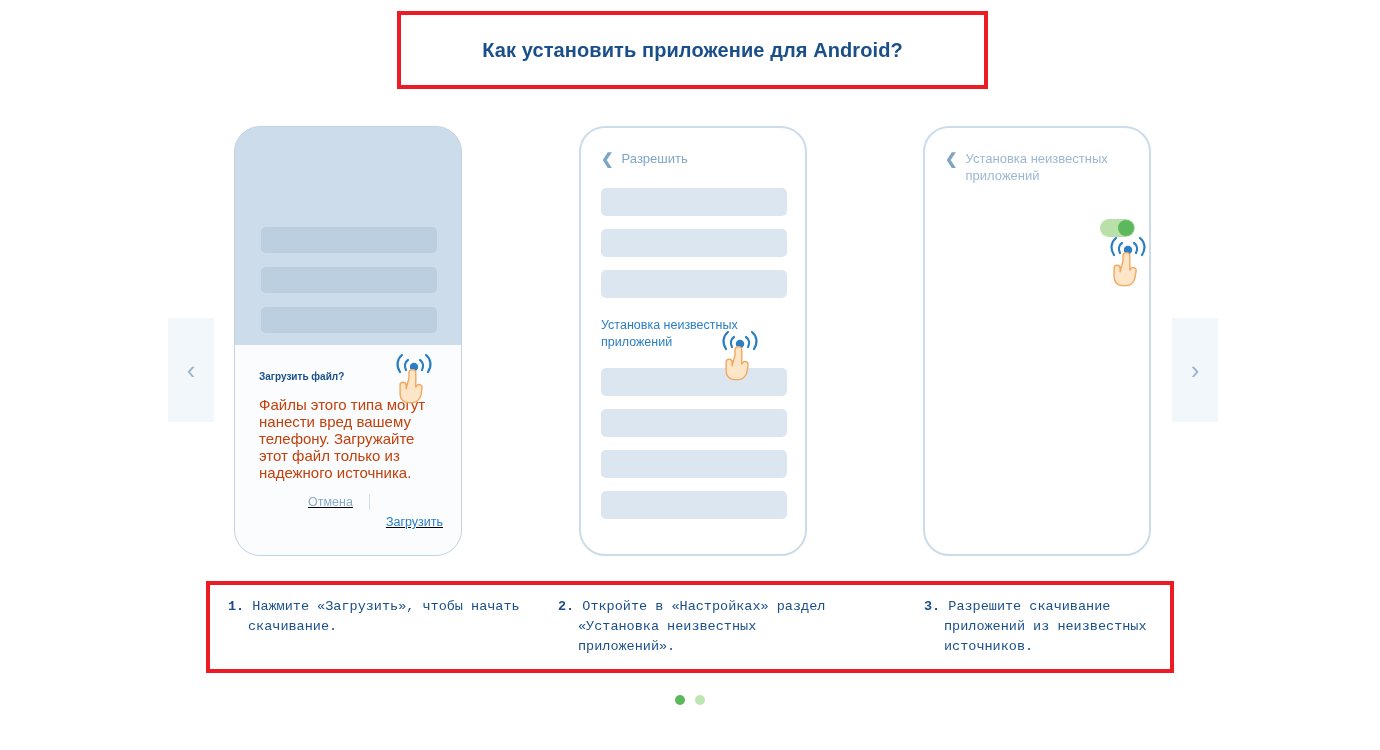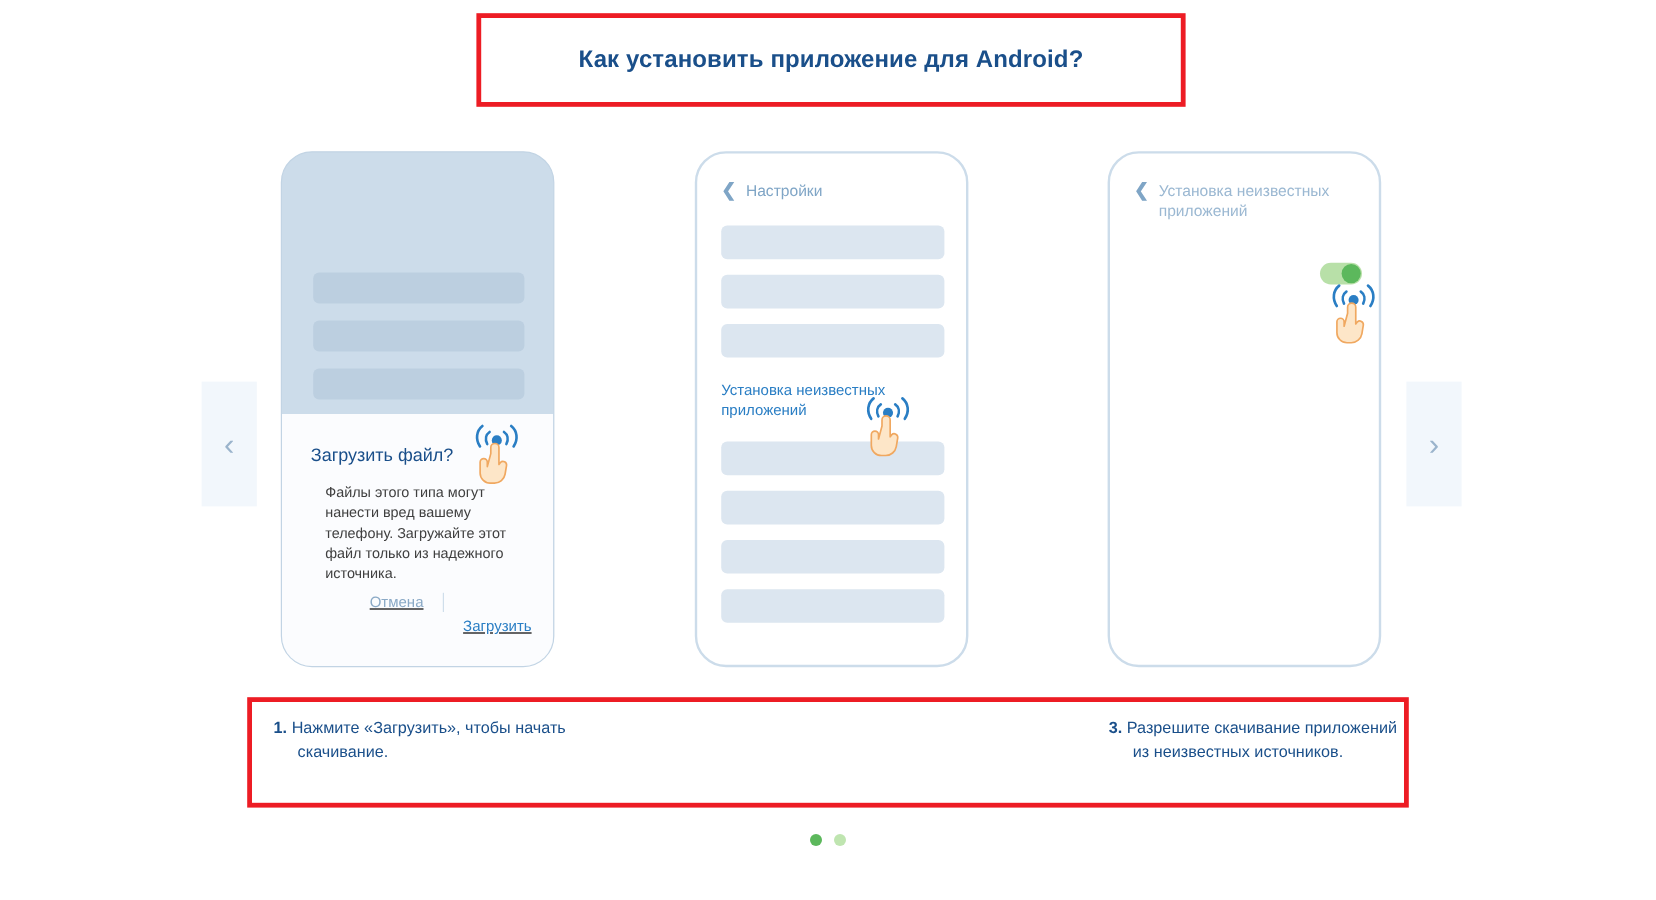--- a/index.html
+++ b/index.html
@@ -290,7 +290,7 @@
 <div class="phone phone-2">
   <div class="phone-header">
     <span class="back-chevron">❮</span>
-    <span class="phone-header-label">Настройки</span>
+    <span class="phone-header-label">Разрешить</span>
   </div>
 
   <div class="bar" style="left:20px; top:60px; width:186px; height:28px;"></div>

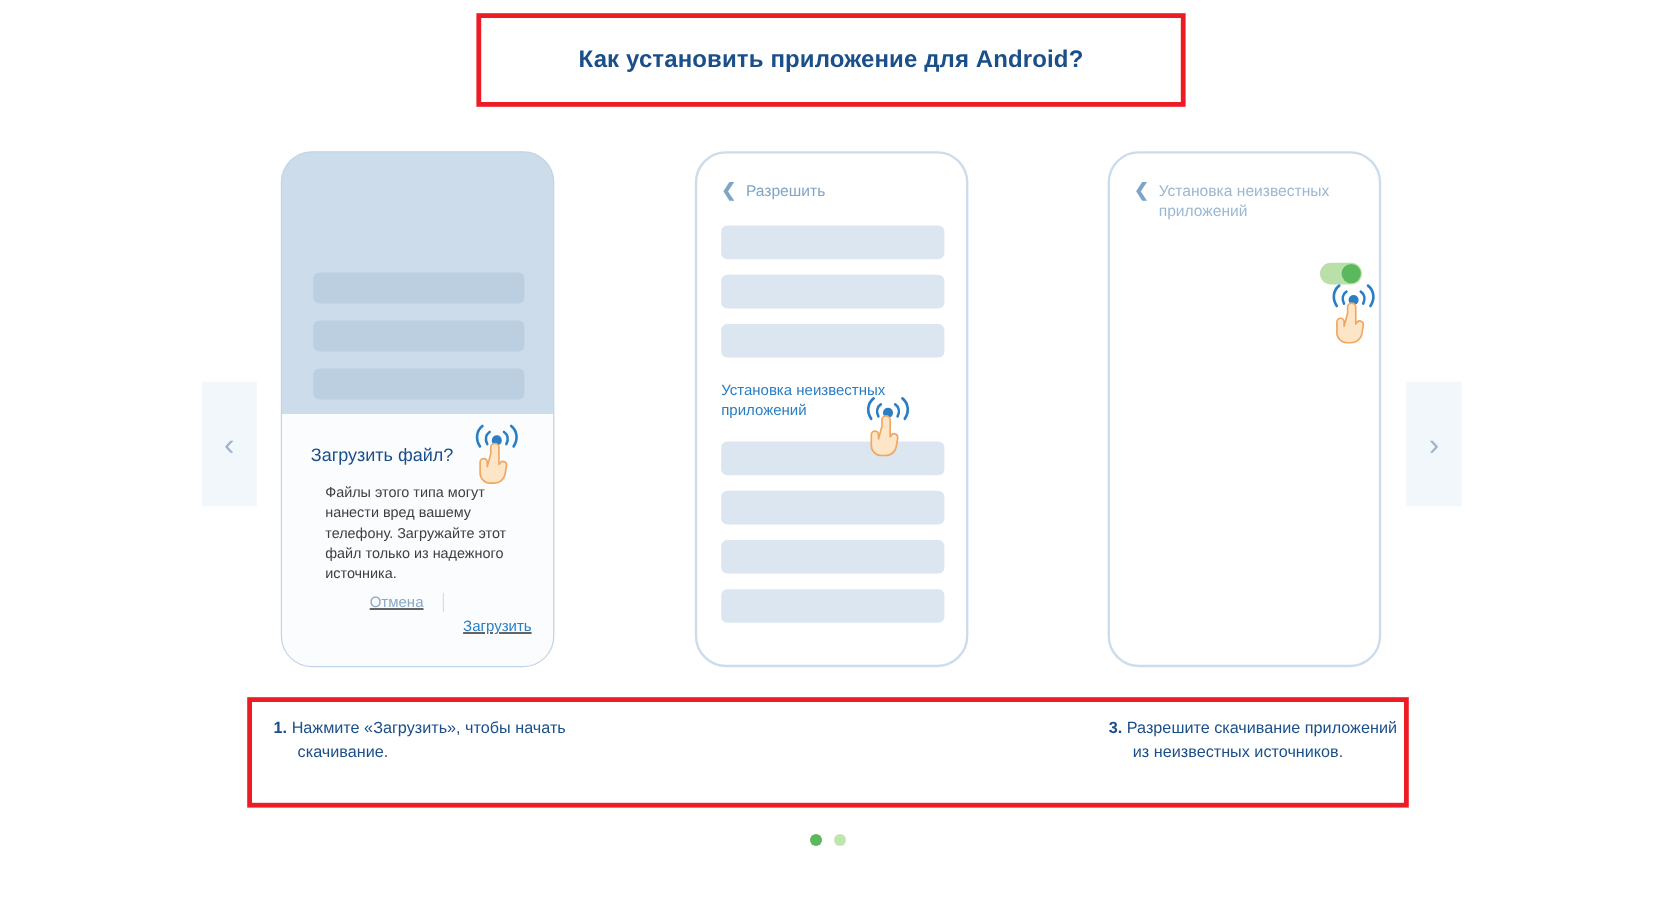--- a/index.html
+++ b/index.html
@@ -98,8 +98,8 @@
     box-sizing: border-box;
   }
   .dialog-title {
-    font-size: 15px;
-    font-weight: normal;
+    font-size: 10px;
+    font-weight: bold;
     color: #1a4f8a;
     margin: 0 0 14px 0;
   }

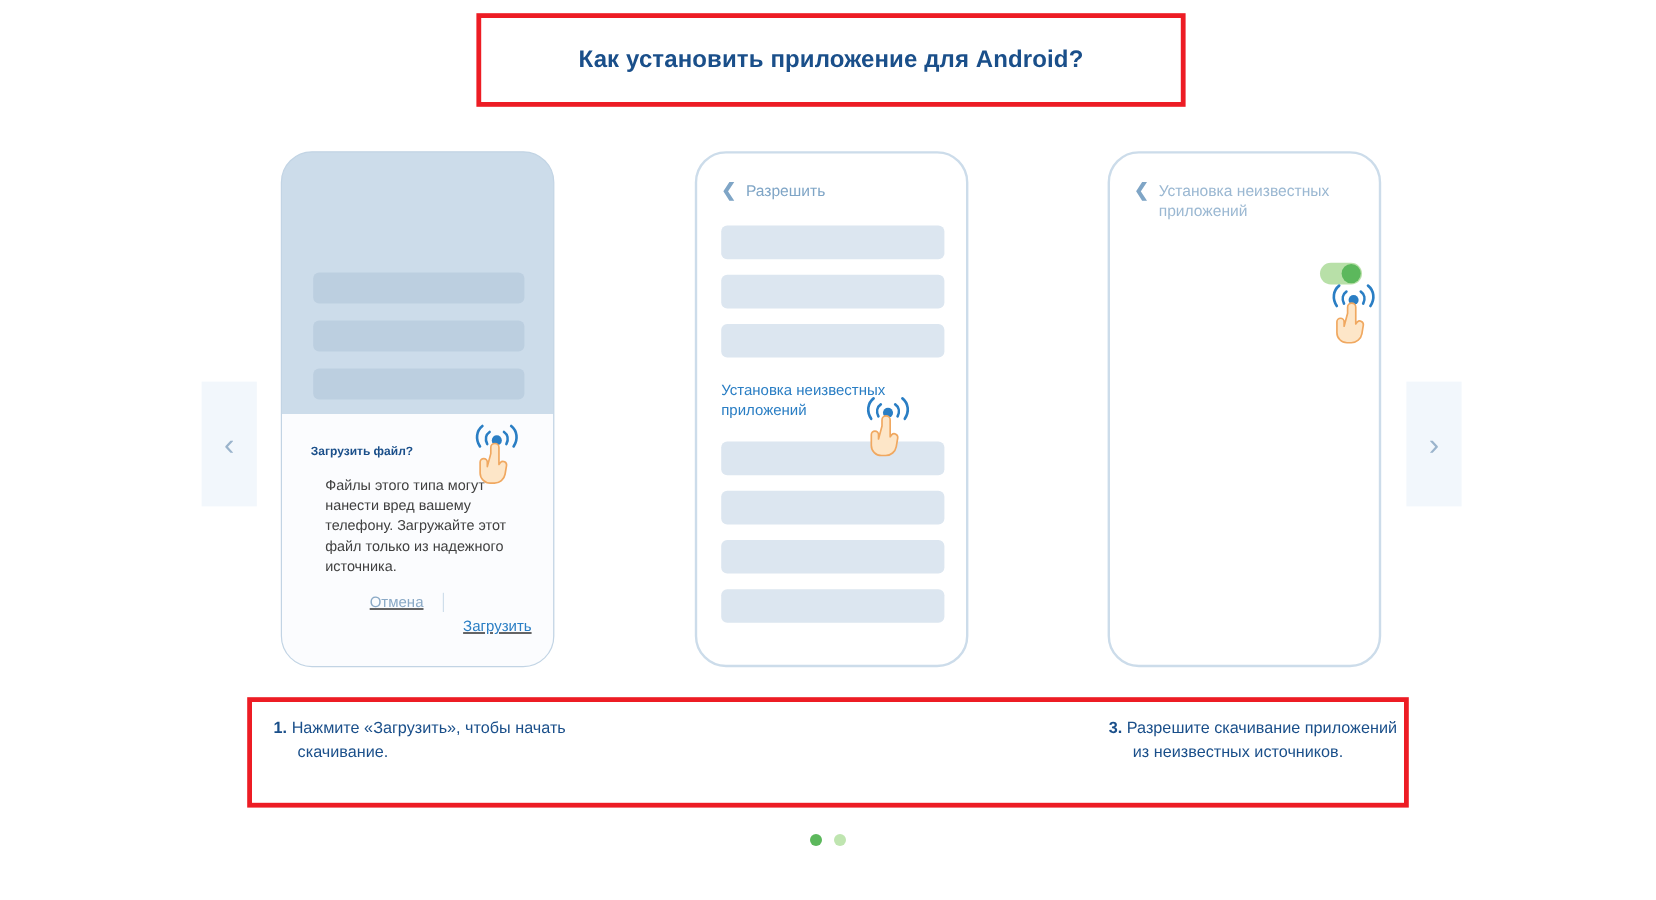--- a/index.html
+++ b/index.html
@@ -104,10 +104,10 @@
     margin: 0 0 14px 0;
   }
   .dialog-body {
-    font-size: 12px;
+    font-size: 15px;
     line-height: 17px;
-    color: #404040;
-    margin: 12px;
+    color: #c2410c;
+    margin: 0;
   }
   .dialog-actions {
     position: absolute;

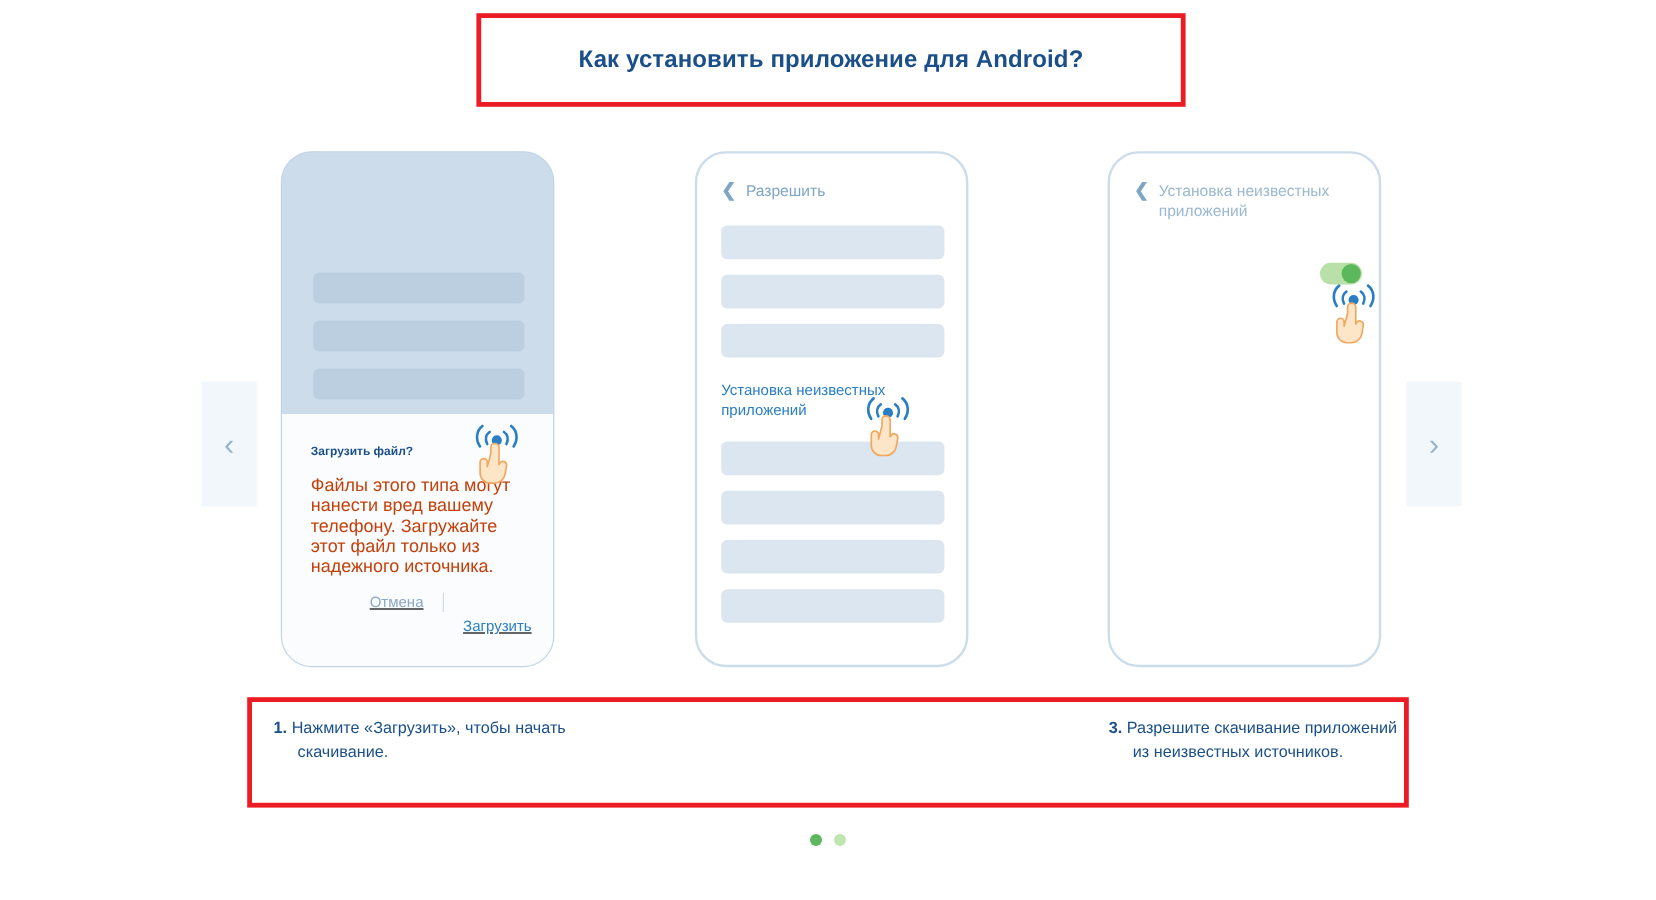--- a/index.html
+++ b/index.html
@@ -219,7 +219,7 @@
   .step-1 { left: 18px; width: 300px; }
   .step-2 { left: 348px; width: 300px; }
   .step-3 { left: 714px; width: 250px; }
-  .step p { margin: 0; padding-left: 20px; text-indent: -20px; }
+  .step p { margin: 0; padding-left: 20px; text-indent: -20px; font-family: Liberation Mono, monospace; }
 
   
   .dots {

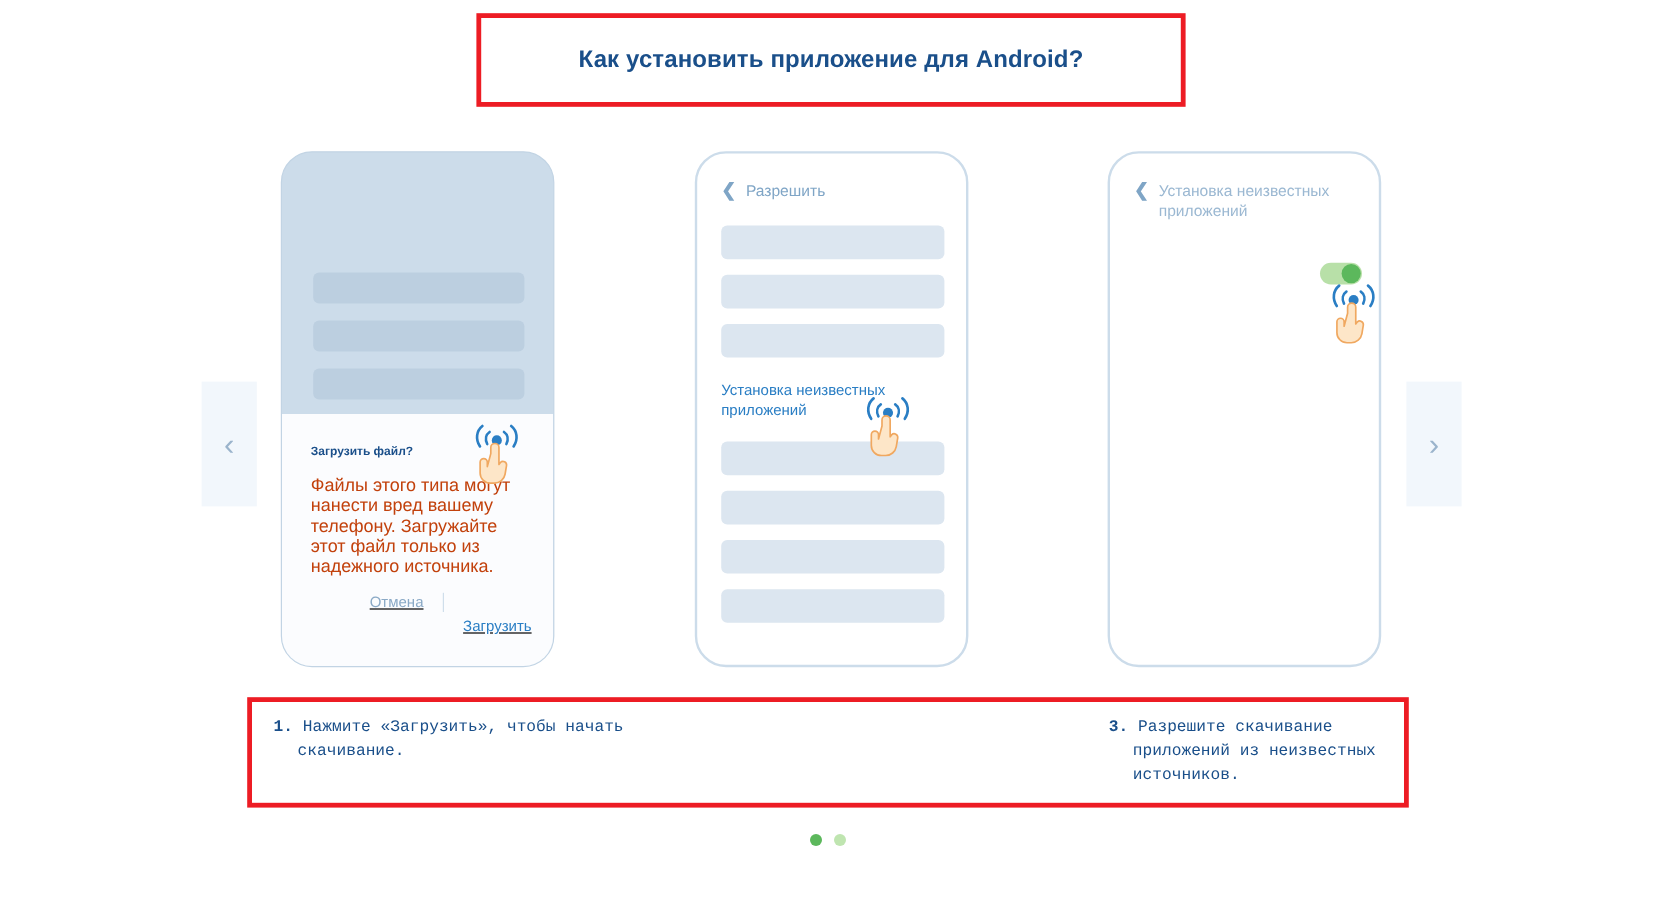--- a/index.html
+++ b/index.html
@@ -356,6 +356,10 @@
     <p><span class="num">1.</span>
        <span>Нажмите «Загрузить», чтобы начать скачивание.</span></p>
   </div>
+  <div class="step step-2">
+    <p><span class="num">2.</span>
+       <span>Откройте в «Настройках» раздел «Установка неизвестных приложений».</span></p>
+  </div>
   <div class="step step-3">
     <p><span class="num">3.</span>
        <span>Разрешите скачивание приложений из неизвестных источников.</span></p>

